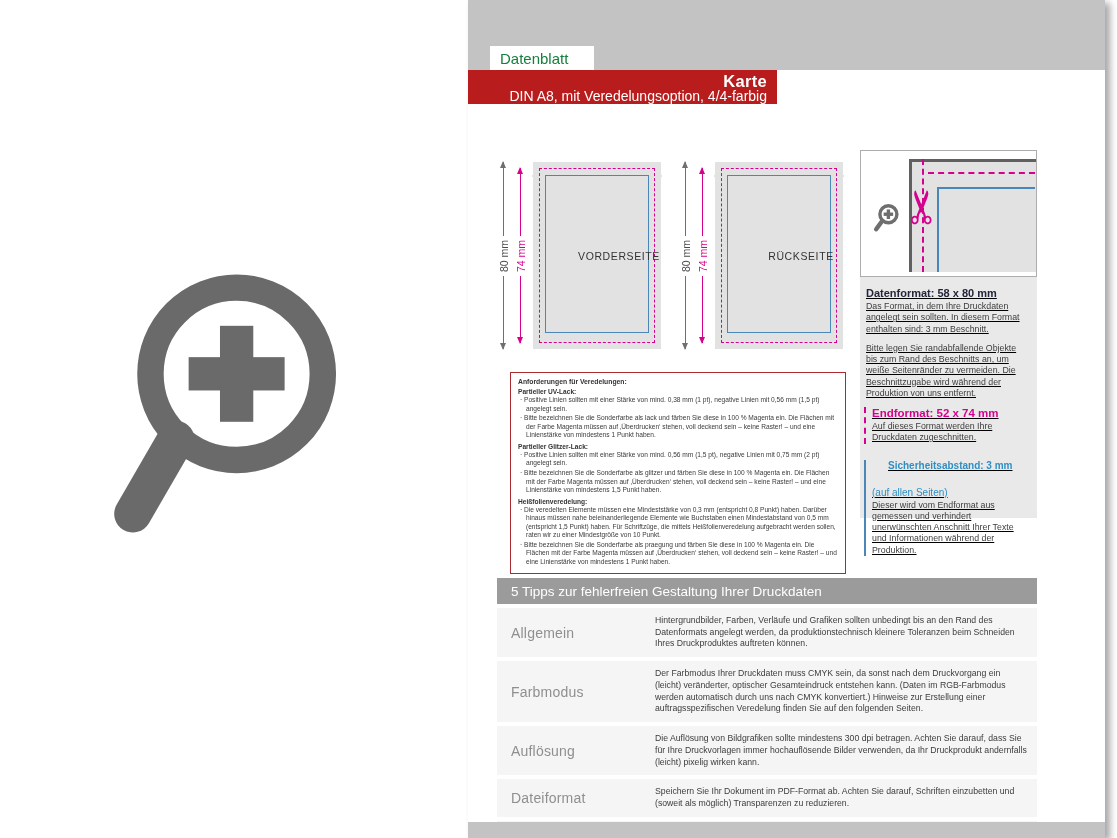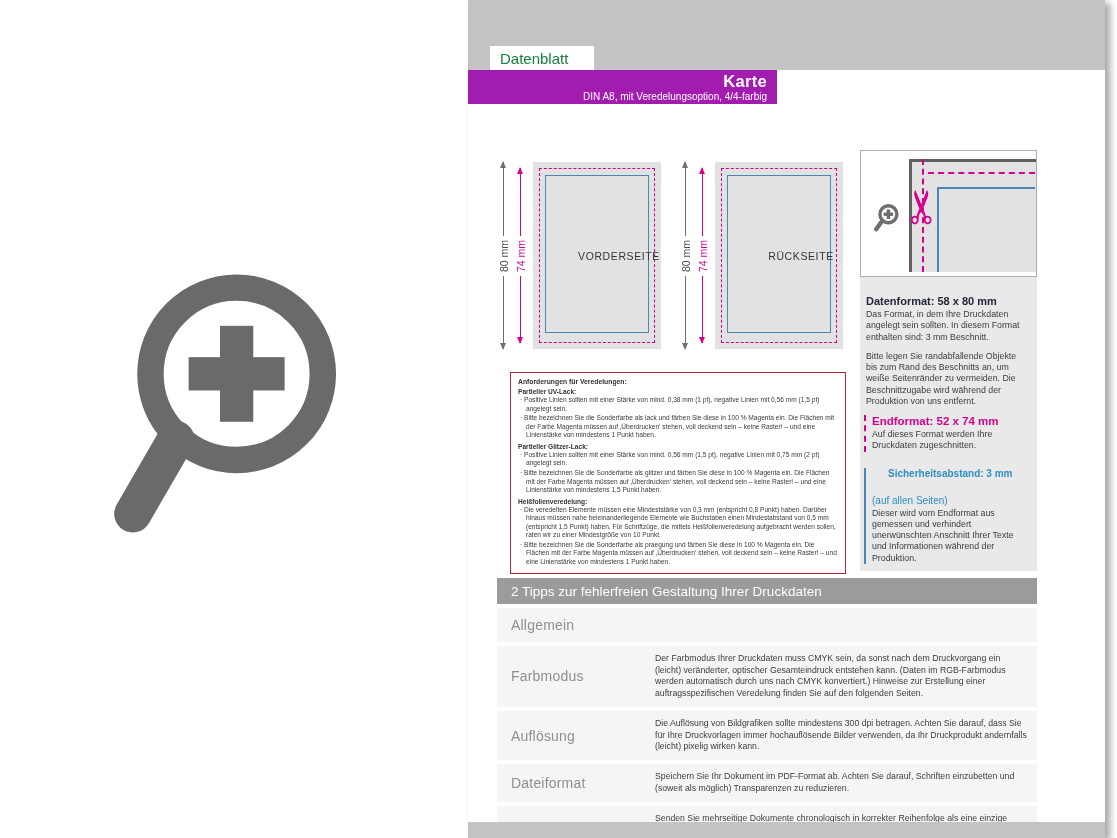--- a/index.html
+++ b/index.html
@@ -17,7 +17,7 @@
   .band-bottom{position:absolute;left:0;top:822px;width:637px;height:16px;background:#c3c3c3;}
   .tab{position:absolute;left:22px;top:46px;width:104px;height:24px;background:#fff;
        color:#15803d;font-size:15px;display:flex;align-items:center;padding-left:10px;box-sizing:border-box;}
-  .titlebar{position:absolute;left:0;top:70px;width:309px;height:34px;background:#a21caf;
+  .titlebar{position:absolute;left:0;top:70px;width:309px;height:34px;background:#b91c1c;
             color:#fff;text-align:right;padding:3px 10px 0 0;box-sizing:border-box;}
   .titlebar .t{font-size:16.5px;font-weight:bold;line-height:17px;letter-spacing:0.3px;}
   .titlebar .s{font-size:10px;line-height:13px;padding-left:39px;}

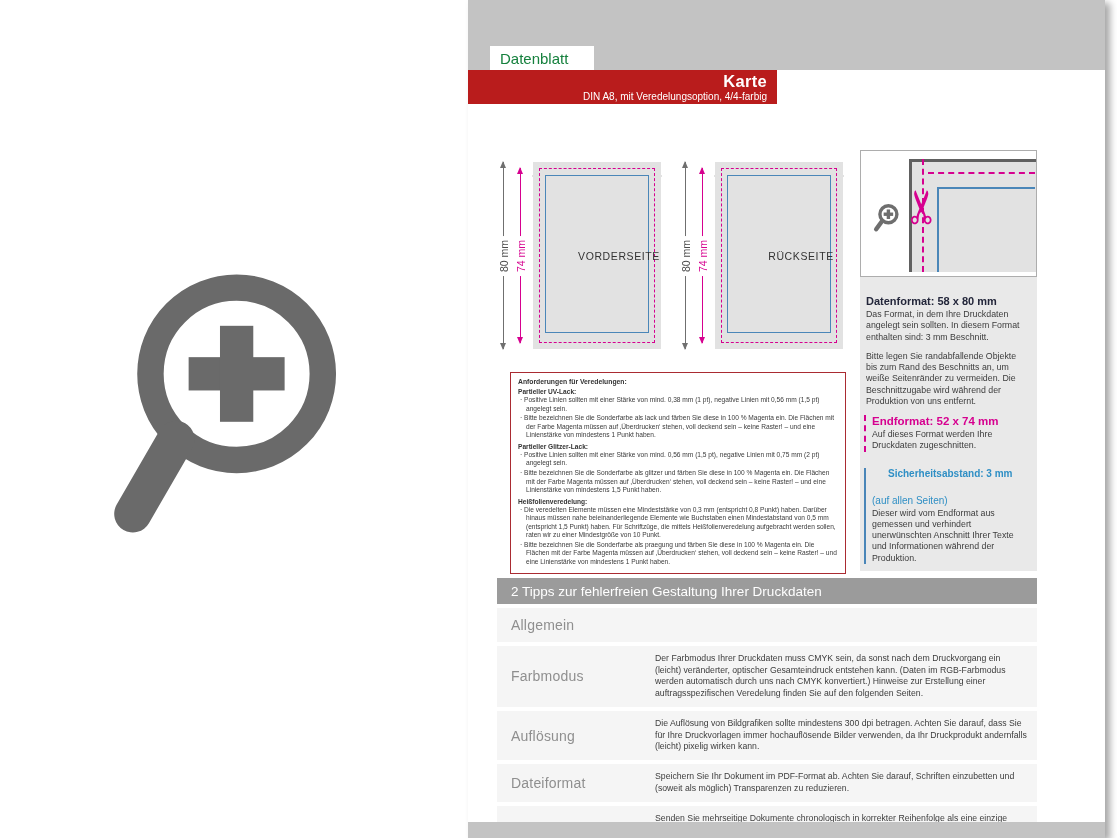--- a/index.html
+++ b/index.html
@@ -20,7 +20,7 @@
   .titlebar{position:absolute;left:0;top:70px;width:309px;height:34px;background:#b91c1c;
             color:#fff;text-align:right;padding:3px 10px 0 0;box-sizing:border-box;}
   .titlebar .t{font-size:16.5px;font-weight:bold;line-height:17px;letter-spacing:0.3px;}
-  .titlebar .s{font-size:10px;line-height:13px;padding-left:39px;}
+  .titlebar .s{font-size:14px;line-height:13px;padding-left:39px;}
 
   
   .card{position:absolute;width:128px;height:187px;background:#e2e2e2;}

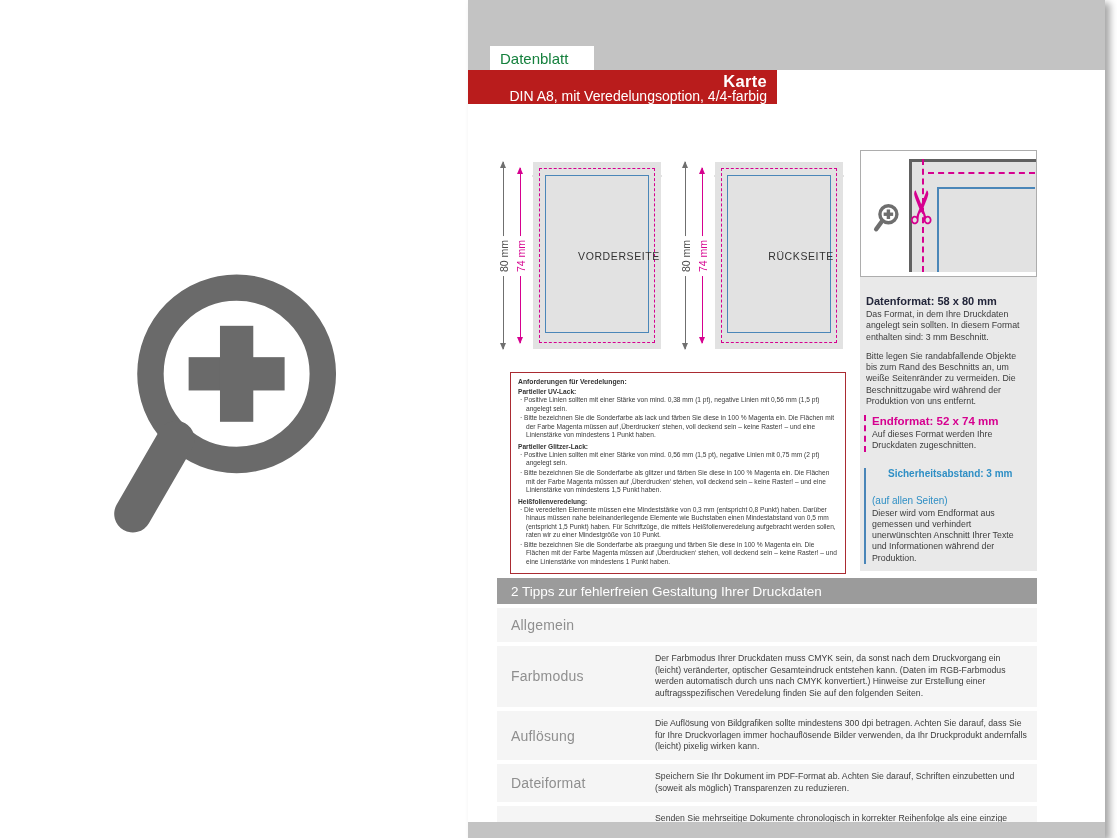--- a/index.html
+++ b/index.html
@@ -64,8 +64,8 @@
   .db-safe-h{position:absolute;left:76px;top:36px;right:1px;height:0;border-top:2px solid #4a86b8;}
   .db-scissors{position:absolute;left:38px;top:30px;width:46px;height:52px;font-size:46px;line-height:52px;
                text-align:center;color:#d6008f;transform:rotate(-90deg);}
-  .info-text{position:absolute;left:392px;top:277px;width:177px;height:294px;background:#e9e9e9;
-             padding:18px 8px 0 6px;box-sizing:border-box;}
+  .info-text{position:absolute;left:392px;top:277px;width:177px;height:241px;background:#e9e9e9;
+             padding:10px 8px 0 6px;box-sizing:border-box;text-decoration:underline;}
   .if-h1{font-size:11px;font-weight:bold;color:#23263a;margin:0 0 2px;}
   .if-p{font-size:8.8px;color:#3c3c3c;line-height:1.28;margin:0 0 8px;}
   .blk-end{border-left:2px dashed #d6008f;padding-left:6px;margin:0 0 9px -2px;}

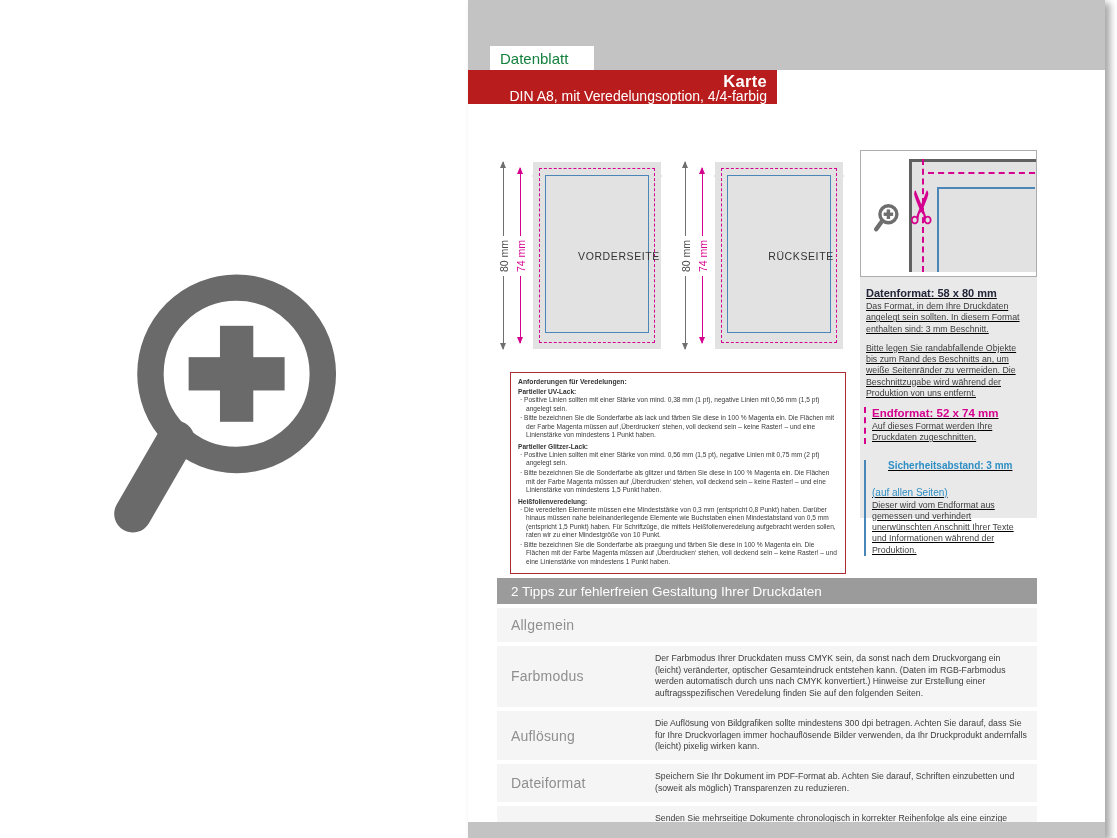--- a/index.html
+++ b/index.html
@@ -197,7 +197,7 @@
   </div>
 
   <div class="tips-header">
-    <span>2 Tipps zur fehlerfreien Gestaltung Ihrer Druckdaten</span>
+    <span>5 Tipps zur fehlerfreien Gestaltung Ihrer Druckdaten</span>
   </div>
   <div class="tips-rows">
     <div class="tip-row">

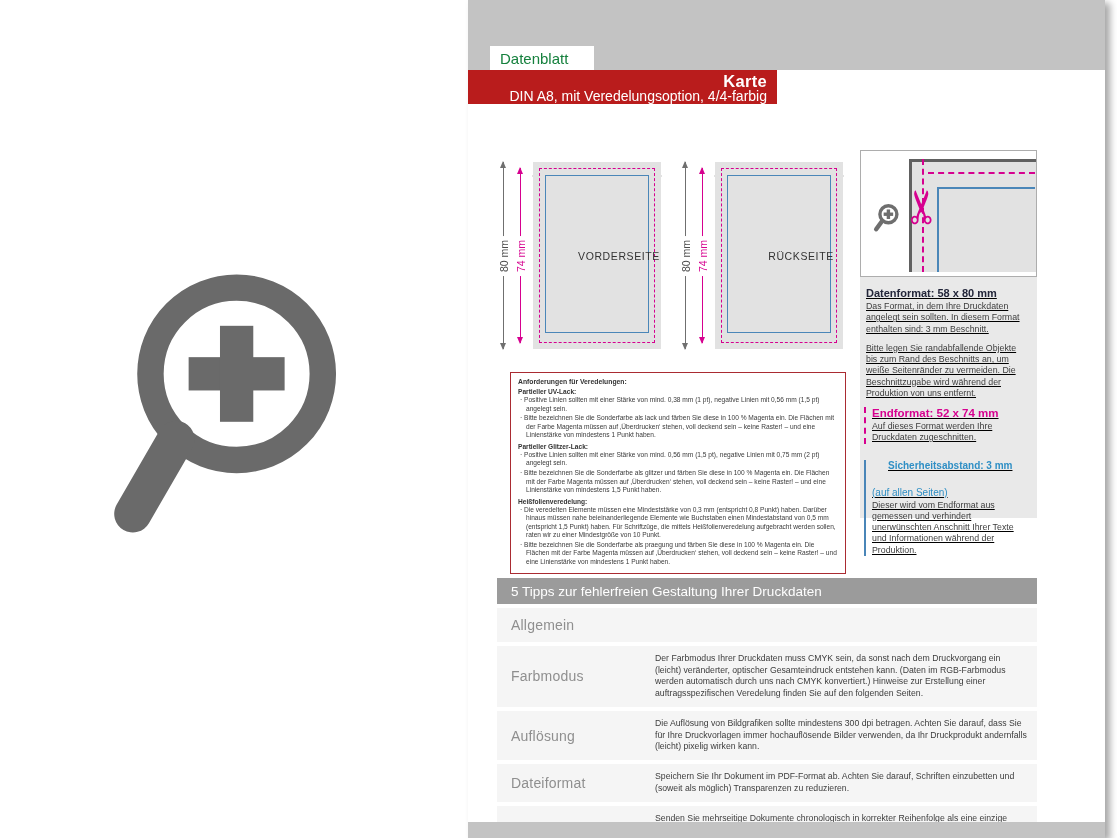--- a/index.html
+++ b/index.html
@@ -202,6 +202,7 @@
   <div class="tips-rows">
     <div class="tip-row">
       <span class="tip-label">Allgemein</span>
+      <div class="tip-text">Hintergrundbilder, Farben, Verläufe und Grafiken sollten unbedingt bis an den Rand des Datenformats angelegt werden, da produktionstechnisch kleinere Toleranzen beim Schneiden Ihres Druckproduktes auftreten können.</div>
     </div>
     <div class="tip-row">
       <span class="tip-label">Farbmodus</span>

